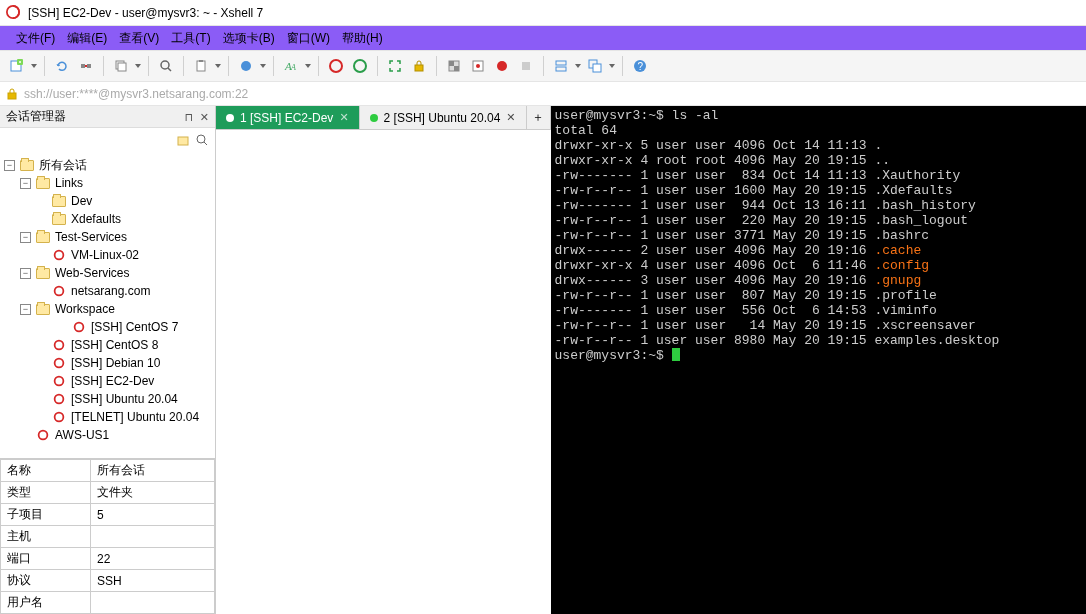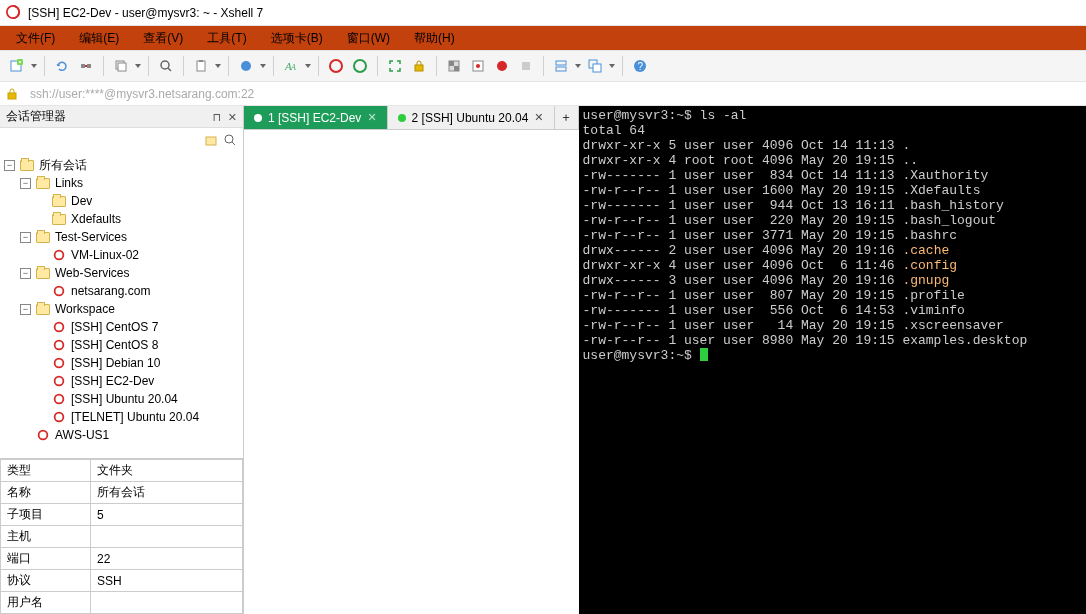--- a/index.html
+++ b/index.html
@@ -7,7 +7,7 @@
 .titlebar { height: 26px; background: #fff; border-bottom: 1px solid #e5e5e5; display: flex; align-items: center; padding: 0 6px; }
 .titlebar-icon { width: 16px; height: 16px; margin-right: 6px; }
 .titlebar-text { font-size: 12px; color: #000; }
-.menubar { height: 24px; background: #c2410c; display: flex; align-items: center; padding: 0 10px; gap: 12px; }
+.menubar { height: 24px; background: #8b5cf6; display: flex; align-items: center; padding: 0 10px; gap: 0; }
 .menu-item { padding: 2px 6px; cursor: default; }
 .toolbar { height: 32px; background: #f5f5f5; border-top: 1px solid #e5e5e5; border-bottom: 1px solid #e5e5e5; display: flex; align-items: center; padding: 0 6px; gap: 2px; }
 .tb-btn { width: 22px; height: 22px; display: flex; align-items: center; justify-content: center; border-radius: 2px; }

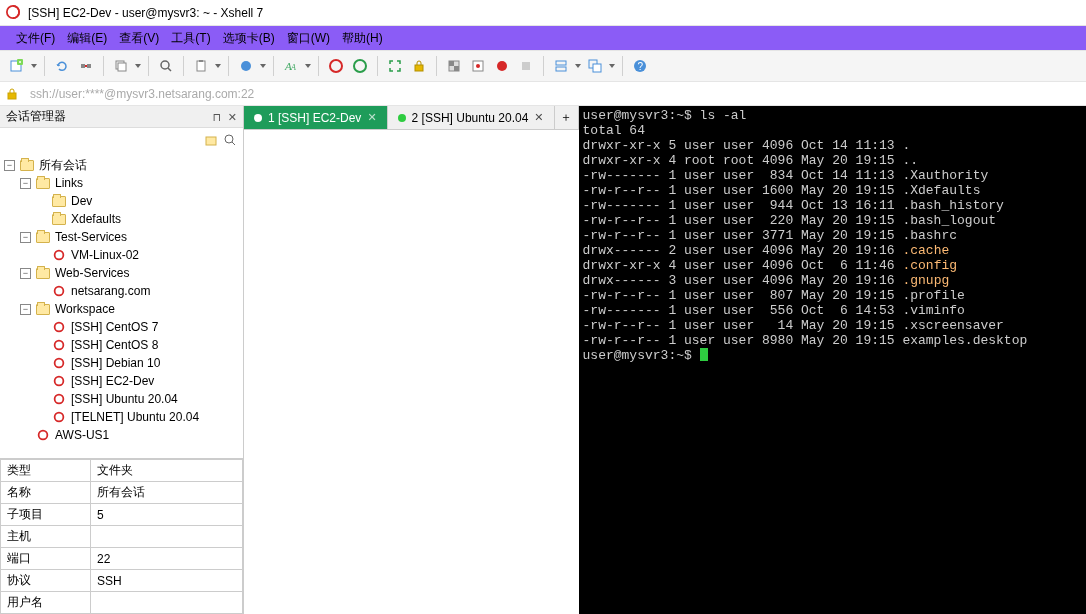--- a/index.html
+++ b/index.html
@@ -13,7 +13,7 @@
 .tb-btn { width: 22px; height: 22px; display: flex; align-items: center; justify-content: center; border-radius: 2px; }
 .tb-sep { width: 1px; height: 20px; background: #d0d0d0; margin: 0 4px; }
 .tb-drop { width: 8px; display:flex; align-items:center; justify-content:center; }
-.addressbar { height: 24px; background: #fff; border-bottom: 1px solid #e5e5e5; display: flex; align-items: center; padding: 0 6px; color: #aaa; gap: 12px; }
+.addressbar { height: 24px; background: #fff; border-bottom: 1px solid #e5e5e5; display: flex; align-items: center; padding: 0 6px; color: #aaa; gap: 6px; }
 .main { display: flex; height: calc(614px - 26px - 24px - 32px - 24px); }
 .sidebar { width: 244px; border-right: 1px solid #ccc; display: flex; flex-direction: column; background: #fff; }
 .sidebar-header { height: 22px; background: #f0f0f0; border-bottom: 1px solid #ddd; display: flex; align-items: center; justify-content: space-between; padding: 0 6px; font-size: 12px; }

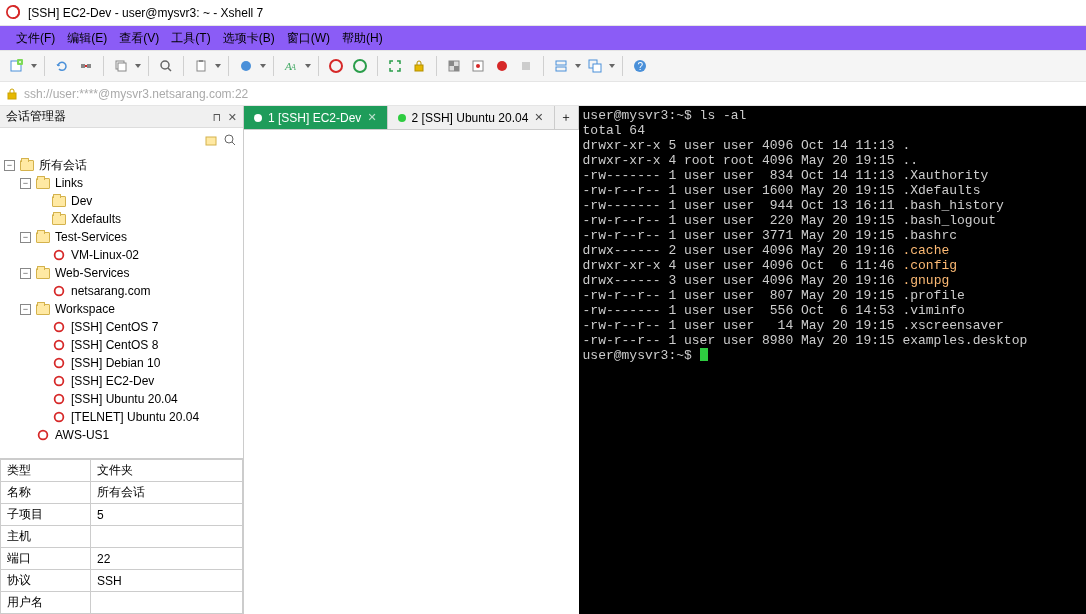--- a/index.html
+++ b/index.html
@@ -15,7 +15,7 @@
 .tb-drop { width: 8px; display:flex; align-items:center; justify-content:center; }
 .addressbar { height: 24px; background: #fff; border-bottom: 1px solid #e5e5e5; display: flex; align-items: center; padding: 0 6px; color: #aaa; gap: 6px; }
 .main { display: flex; height: calc(614px - 26px - 24px - 32px - 24px); }
-.sidebar { width: 244px; border-right: 1px solid #ccc; display: flex; flex-direction: column; background: #fff; }
+.sidebar { width: 216px; border-right: 1px solid #ccc; display: flex; flex-direction: column; background: #fff; }
 .sidebar-header { height: 22px; background: #f0f0f0; border-bottom: 1px solid #ddd; display: flex; align-items: center; justify-content: space-between; padding: 0 6px; font-size: 12px; }
 .sidebar-tools { height: 24px; display: flex; align-items: center; justify-content: flex-end; gap: 4px; padding: 0 6px; }
 .tree { flex: 1; overflow: auto; padding: 4px 0; }

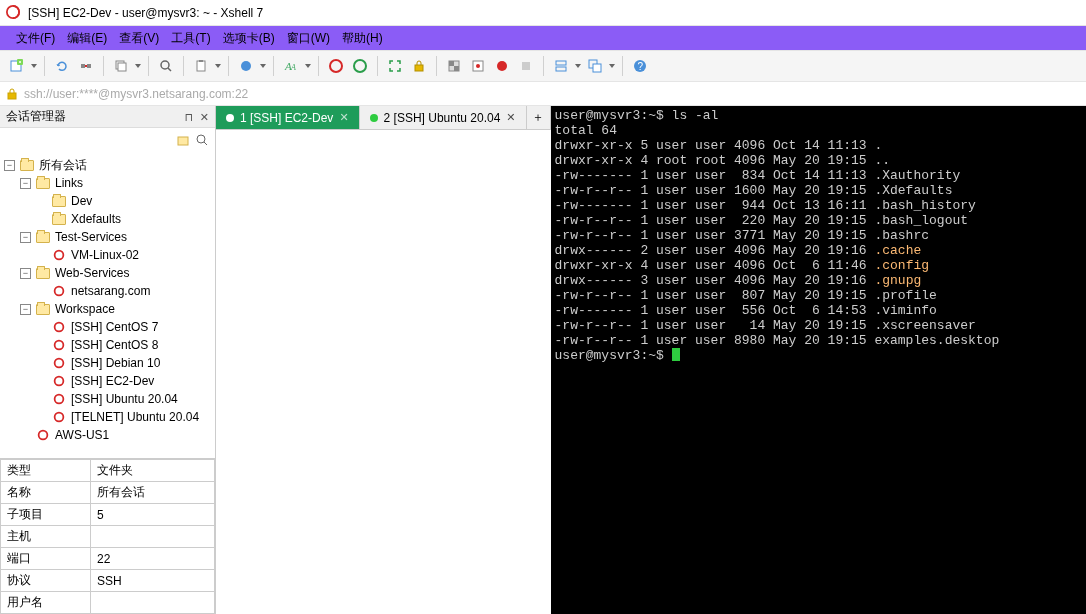--- a/index.html
+++ b/index.html
@@ -39,7 +39,7 @@
 .tab-add { width: 24px; display: flex; align-items: center; justify-content: center; border-right: 1px solid #ccc; }
 .terminal { flex: 1; background: #000; color: #ccc; font-family: "Consolas", "Courier New", monospace; font-size: 13px; line-height: 15px; padding: 2px 4px; overflow: hidden; white-space: pre; }
 .prompt-user { color: #ccc; }
-.dir-highlight { color: #fdba74; }
+.dir-highlight { color: #f97316; }
 .cursor-block { display: inline-block; width: 8px; height: 13px; background: #2ecc40; vertical-align: -2px; }
 .pin-icon, .x-icon { font-size: 11px; color: #555; }
 svg { display: block; }

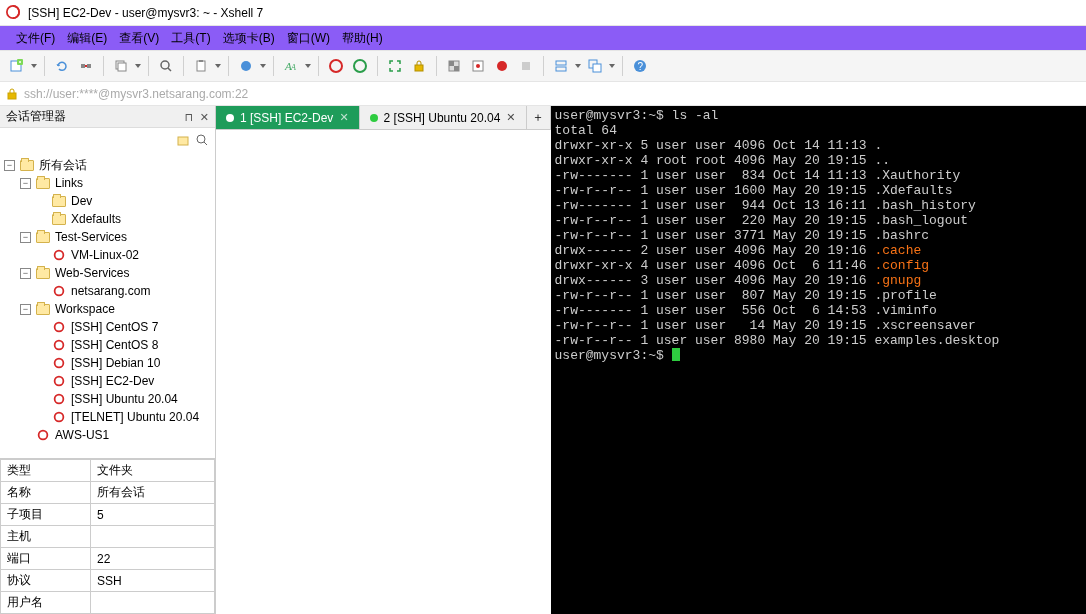--- a/index.html
+++ b/index.html
@@ -329,7 +329,7 @@
           </span>
         <span>Workspace</span>
       </div>
-      <div class="tree-node" style="padding-left:36px">
+      <div class="tree-node" style="padding-left:56px">
         <span class="exp blank"></span>
         <span class="node-icon">
             <svg class="xshell-swirl" viewBox="0 0 16 16">

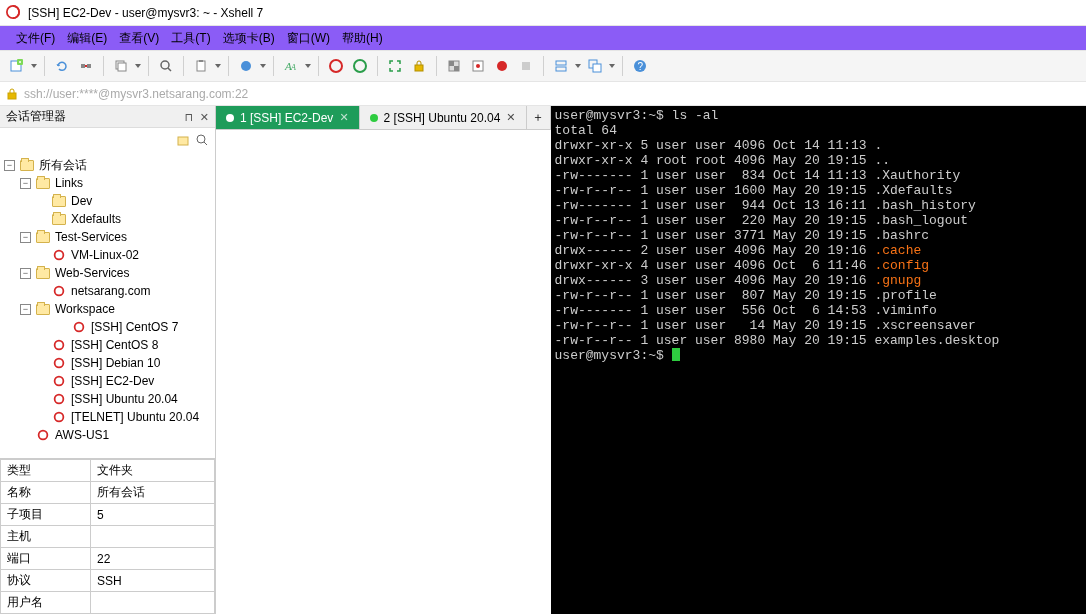--- a/index.html
+++ b/index.html
@@ -398,12 +398,12 @@
       <table>
         <tbody>
             <tr>
+              <td>名称</td>
+              <td>所有会话</td>
+            </tr>
+        <tr>
               <td>类型</td>
               <td>文件夹</td>
-            </tr>
-        <tr>
-              <td>名称</td>
-              <td>所有会话</td>
             </tr>
         <tr>
               <td>子项目</td>

